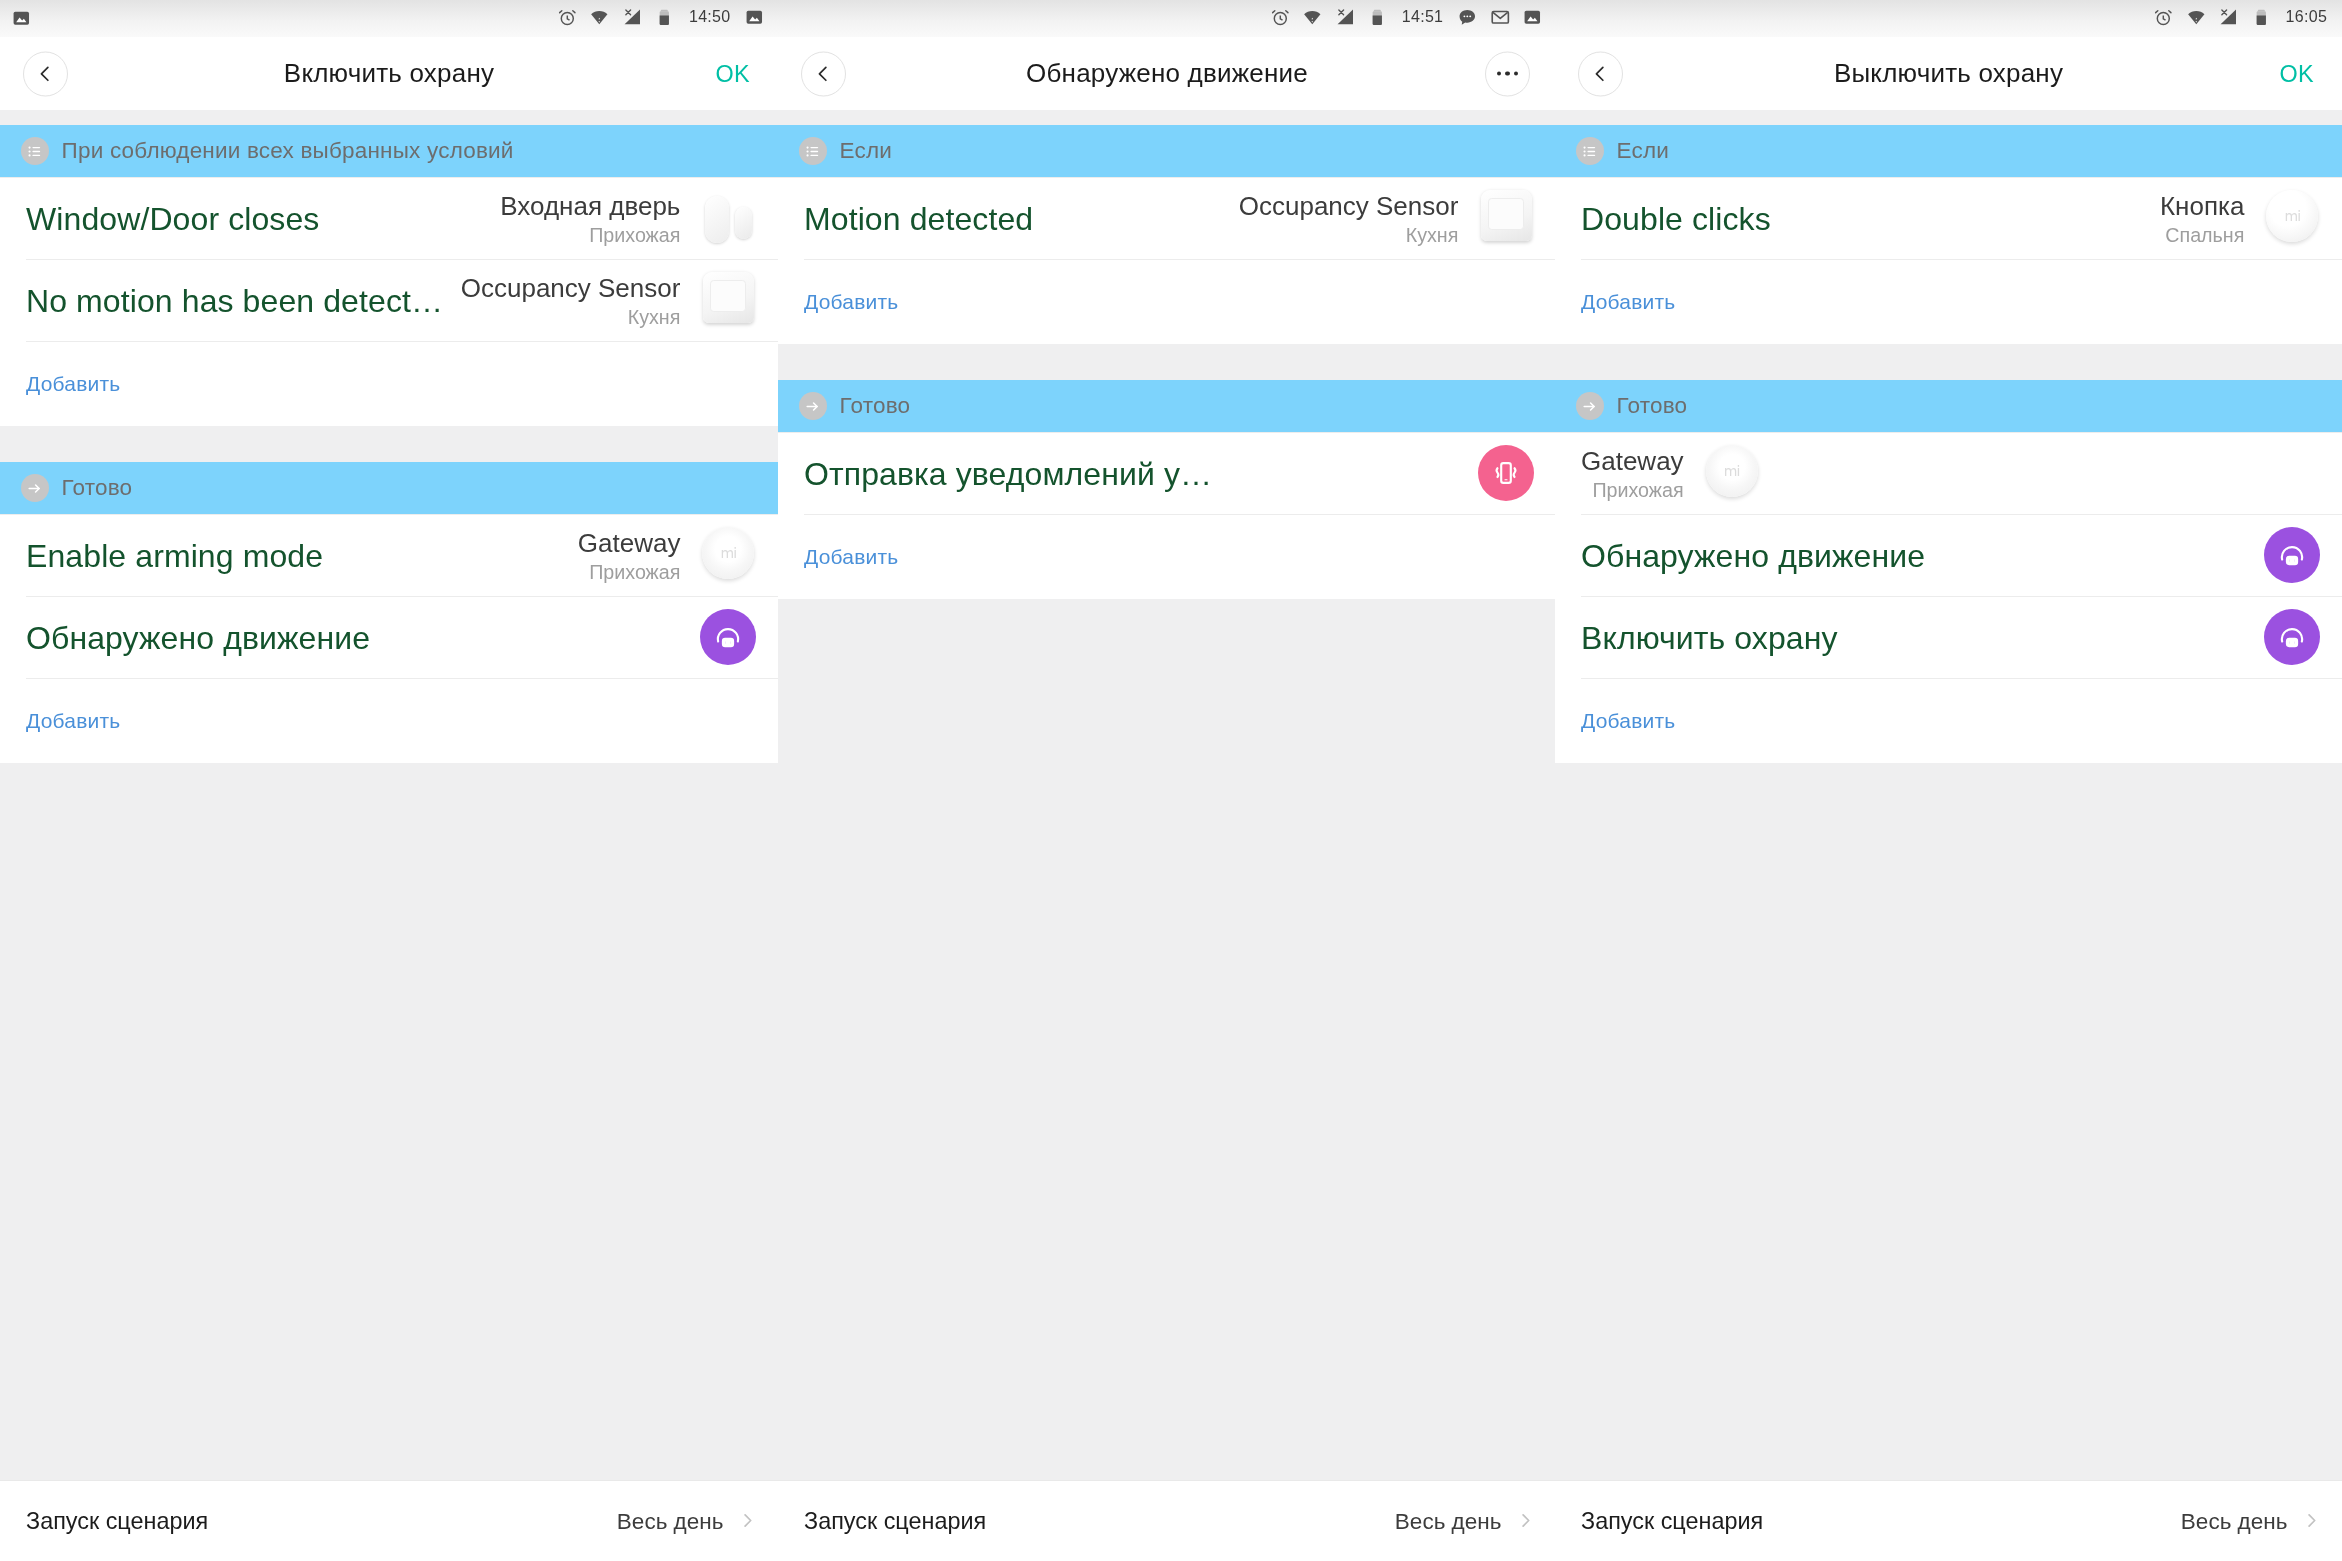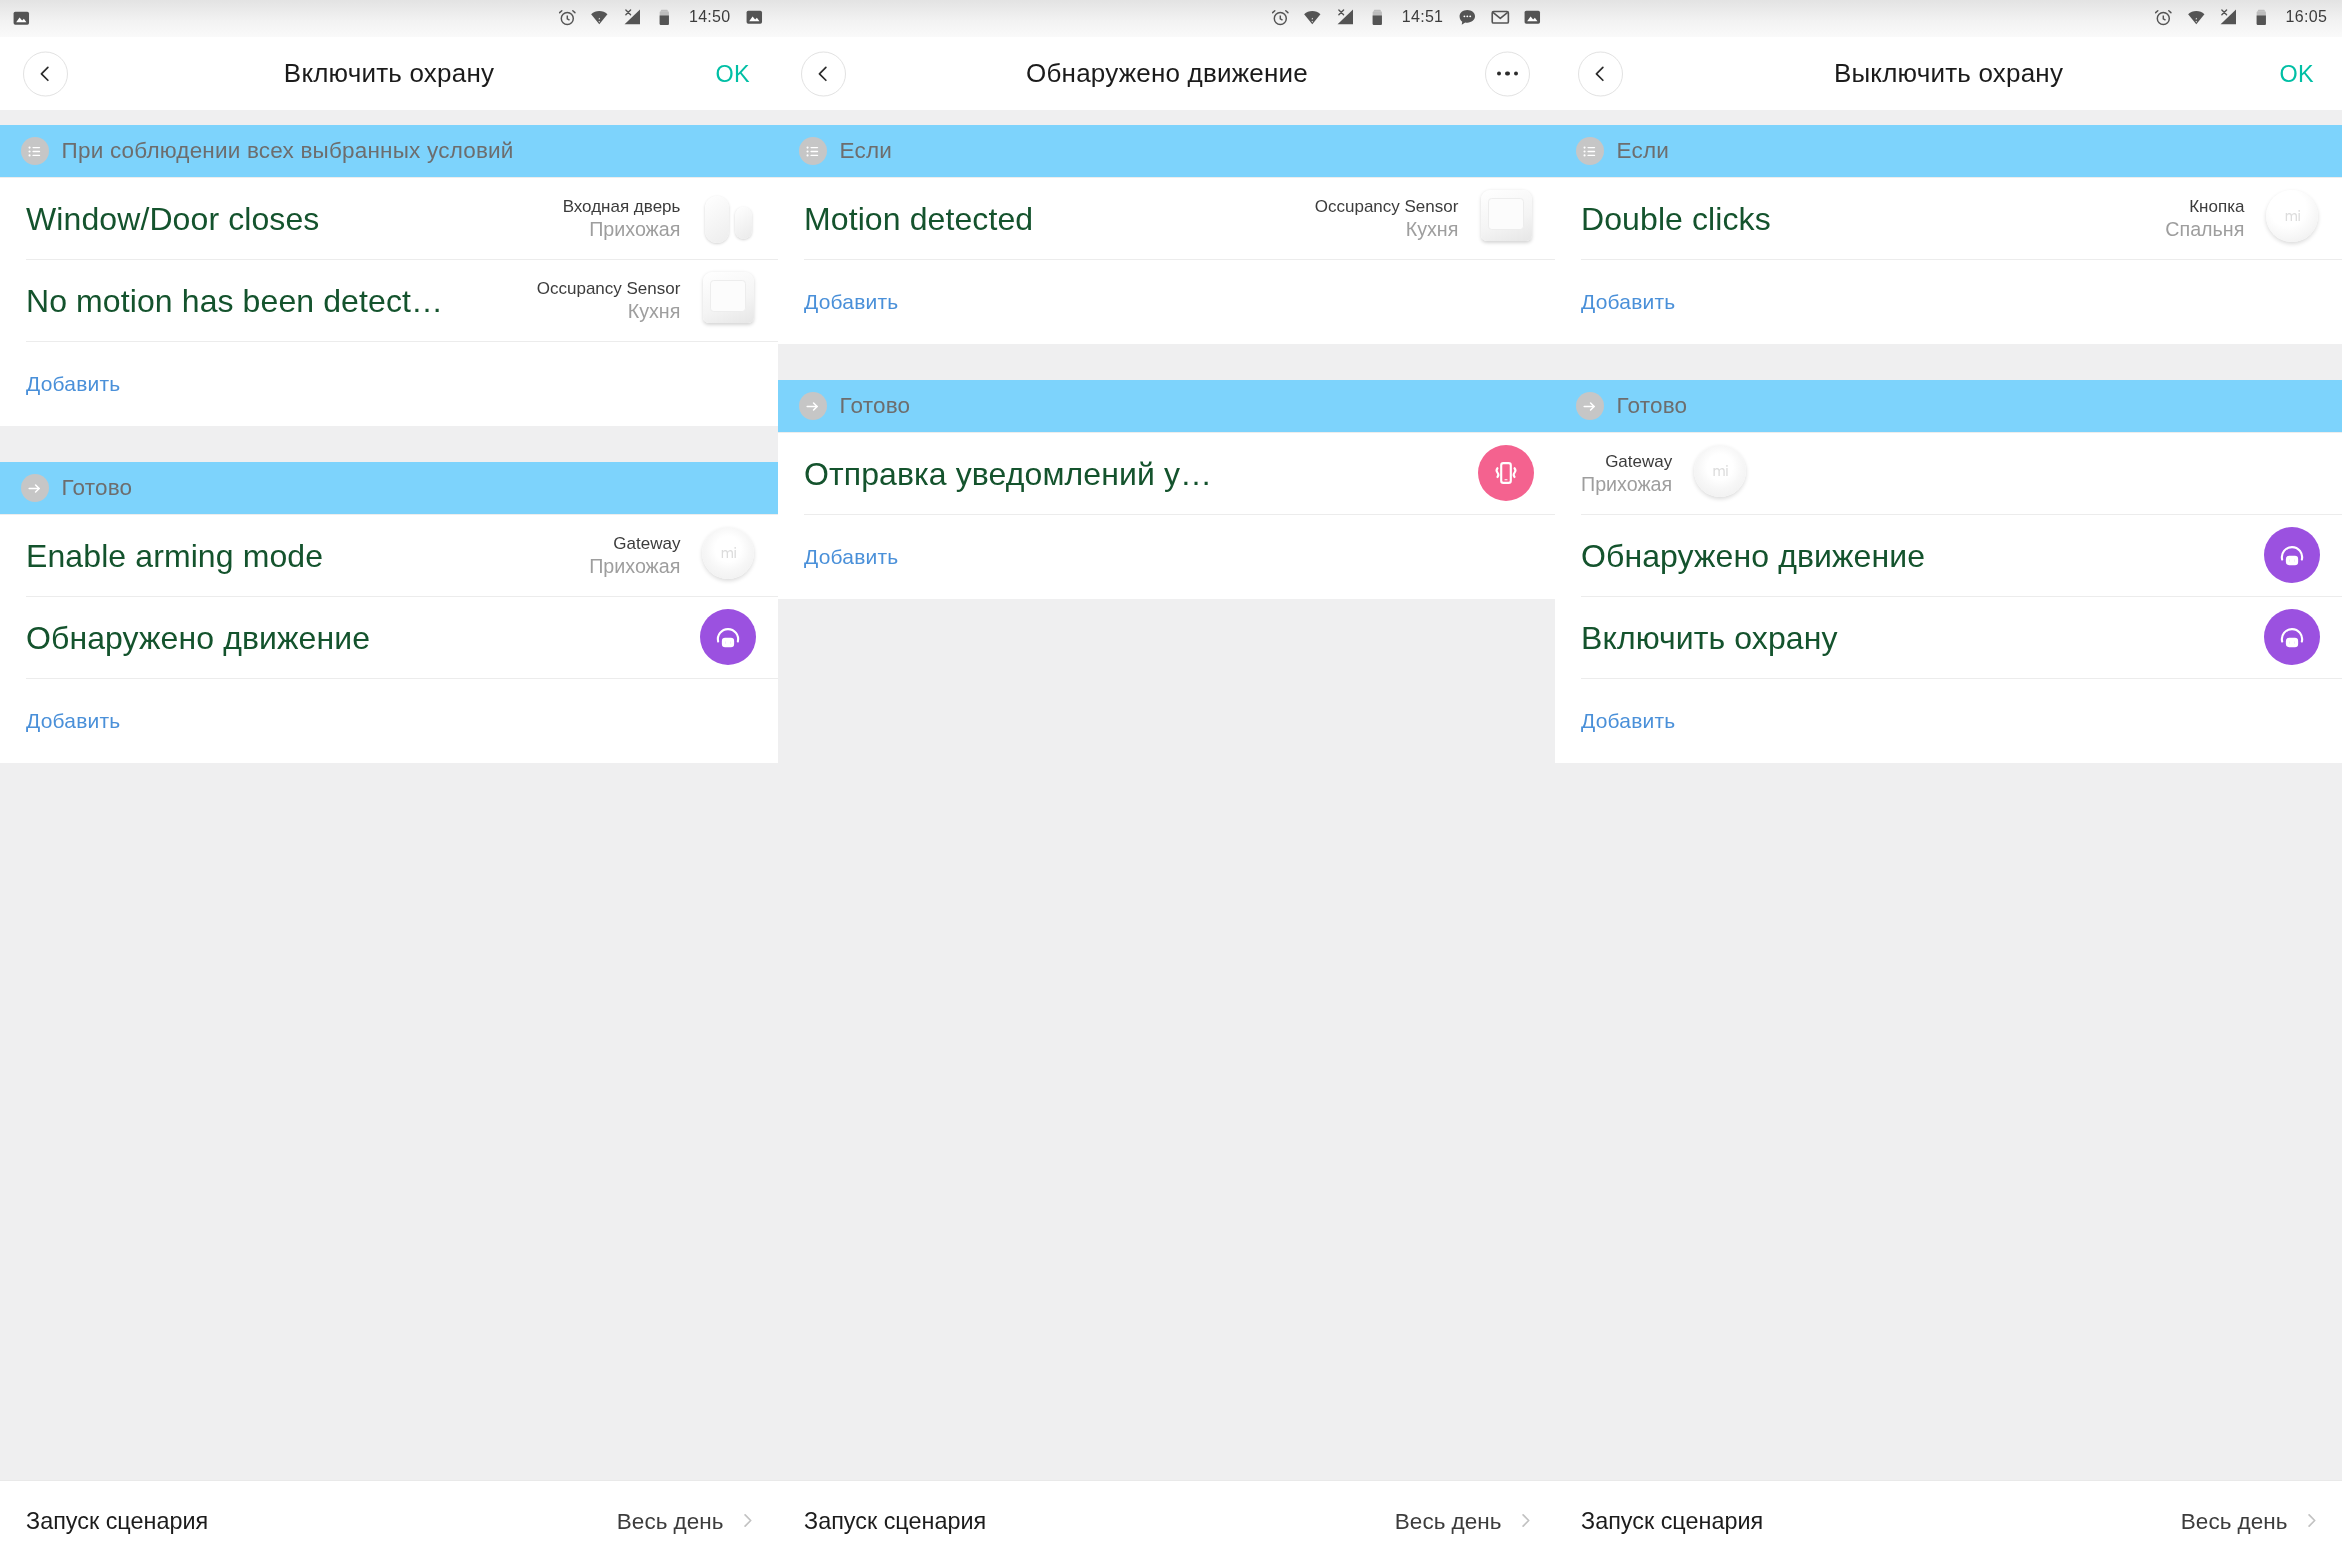--- a/index.html
+++ b/index.html
@@ -92,7 +92,7 @@
   .row-meta{
     text-align:right;margin-right:19px;flex:0 0 auto;line-height:1.28;
   }
-  .meta-top{font-size:17px;color:#3c3c3c;display:block;}
+  .meta-top{font-size:26px;color:#3c3c3c;display:block;}
   .meta-sub{font-size:19.7px;color:#9e9e9e;display:block;}
   .row-thumb{
     width:58px;height:58px;flex:0 0 auto;position:relative;

